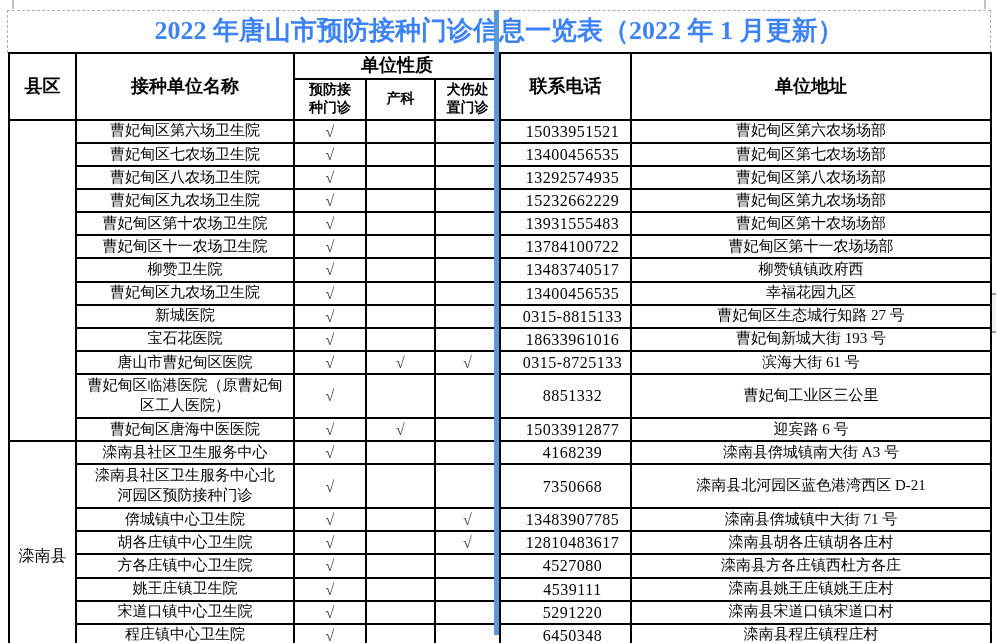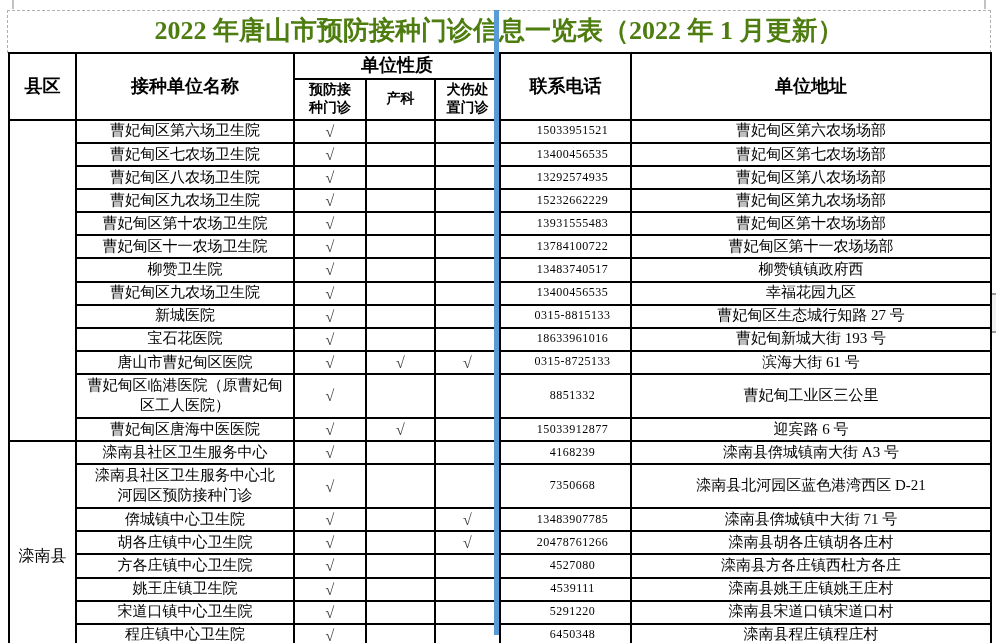--- a/index.html
+++ b/index.html
@@ -27,7 +27,7 @@
   .title {
     position: absolute; left: 8px; top: 10px; width: 982px; height: 42px;
     line-height: 42px; text-align: center;
-    font-size: 26px; font-weight: bold; color: #4d7c0f;
+    font-size: 26px; font-weight: bold; color: #3b82f6;
     white-space: nowrap; z-index: 2;
   }
 

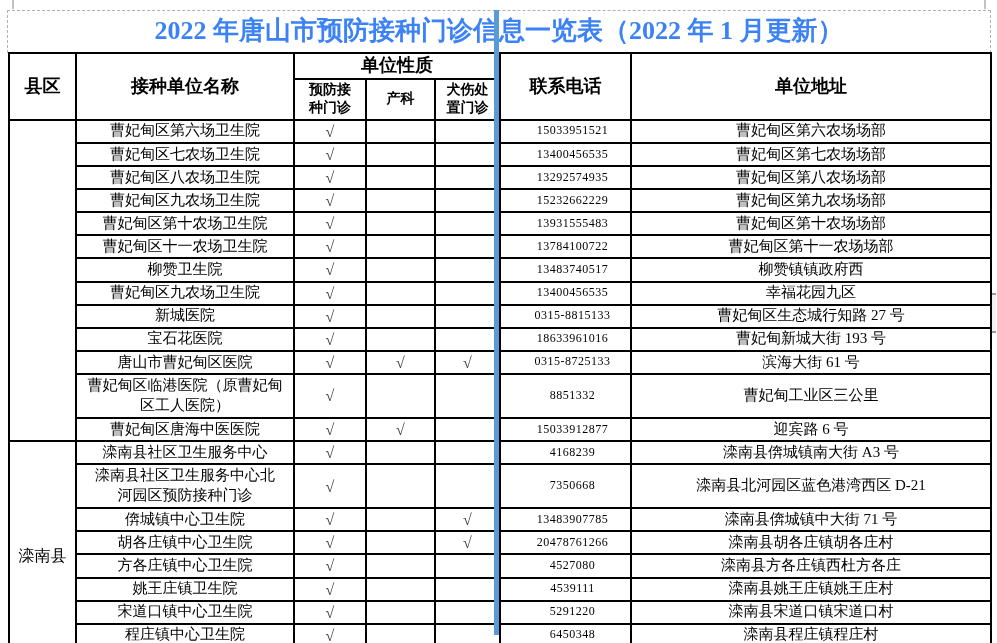--- a/index.html
+++ b/index.html
@@ -52,7 +52,7 @@
   tbody tr { height: 22px; }
   tbody tr.tall { height: 44px; }
   td.c-prev, td.c-obs, td.c-dog { color: #3f3f3f; font-size: 16px; }
-  td.c-phone { font-size: 12px; letter-spacing: 0.5px; padding-left: 16px; }
+  td.c-phone { font-size: 16px; letter-spacing: 0.5px; padding-left: 16px; }
   td.c-county { font-size: 16px; }
 </style>
 </head>

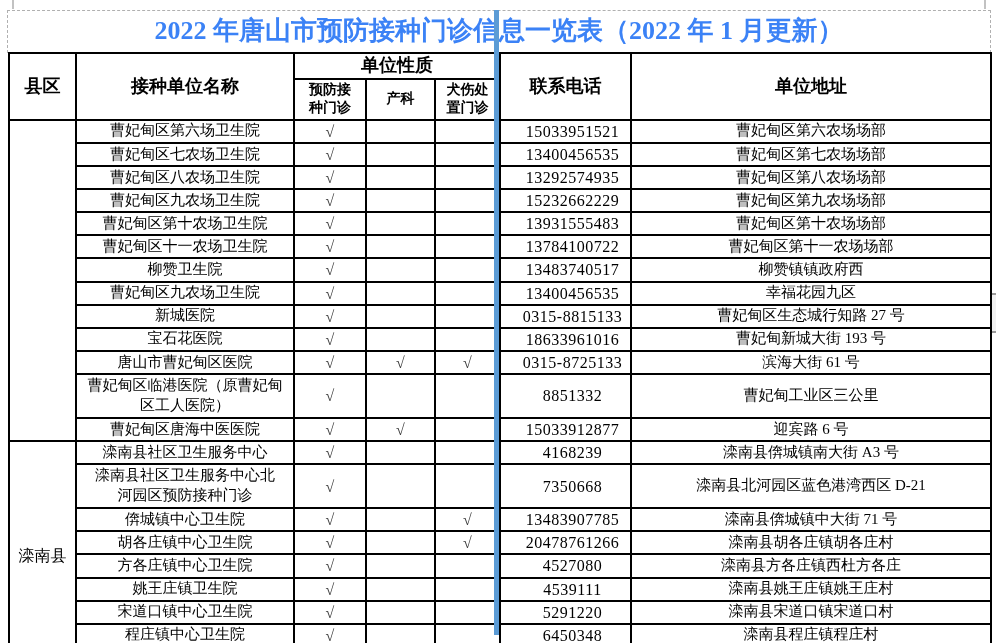--- a/index.html
+++ b/index.html
@@ -233,7 +233,7 @@
       <td class="c-prev">√</td>
       <td class="c-obs"></td>
       <td class="c-dog">√</td>
-      <td class="c-phone">20478761266</td>
+      <td class="c-phone">12810483617</td>
       <td class="c-addr">滦南县胡各庄镇胡各庄村</td>
     </tr>
         <tr>

